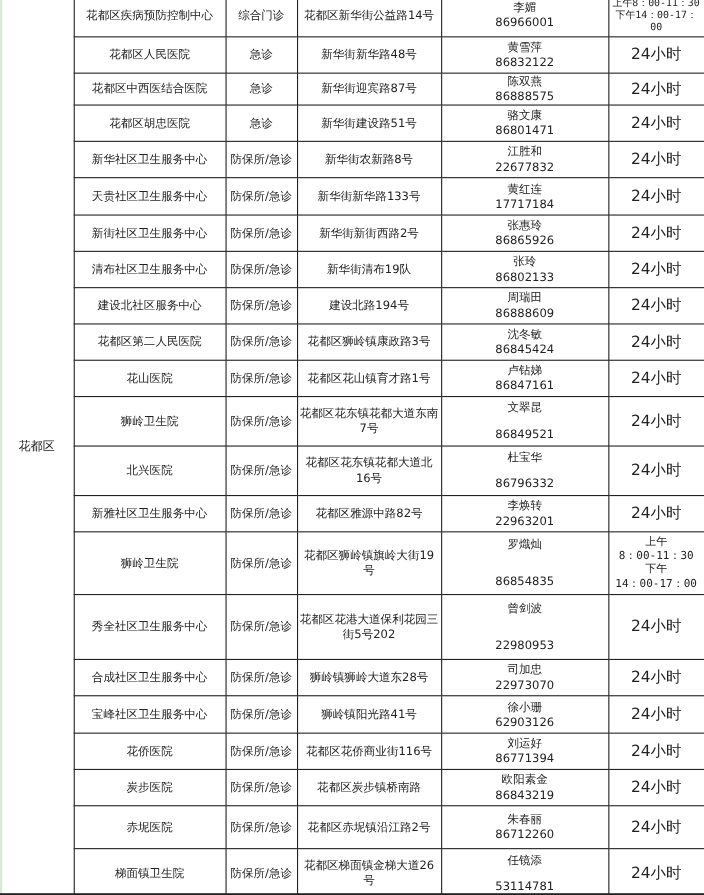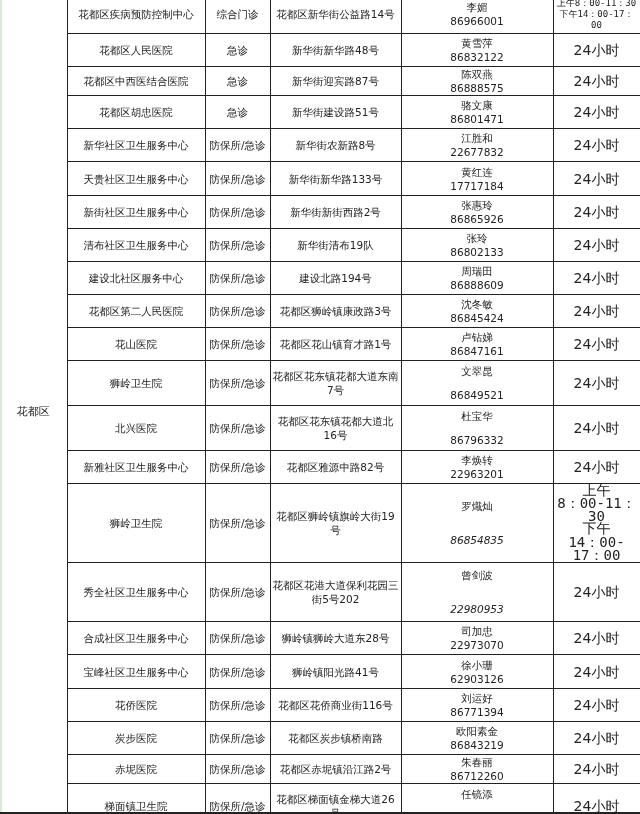--- a/index.html
+++ b/index.html
@@ -10,7 +10,7 @@
   td { border:1px solid #222; text-align:center; vertical-align:middle; font-size:10.5px; line-height:14px; padding:0 2px; overflow:hidden; }
   td.district { border-left:none; border-top:none; border-bottom:none; font-size:11px; }
   td.hours { font-size:14px; }
-  td.hours.multi { font-size:14px; line-height:13px; font-family:"DejaVu Sans Mono","Liberation Mono",monospace; }
+  td.hours.multi { font-size:10px; line-height:13px; font-family:"DejaVu Sans Mono","Liberation Mono",monospace; }
   .contact-name { display:block; }
   .contact-phone { display:block; }
   .gap .contact-phone { margin-top:10px; }

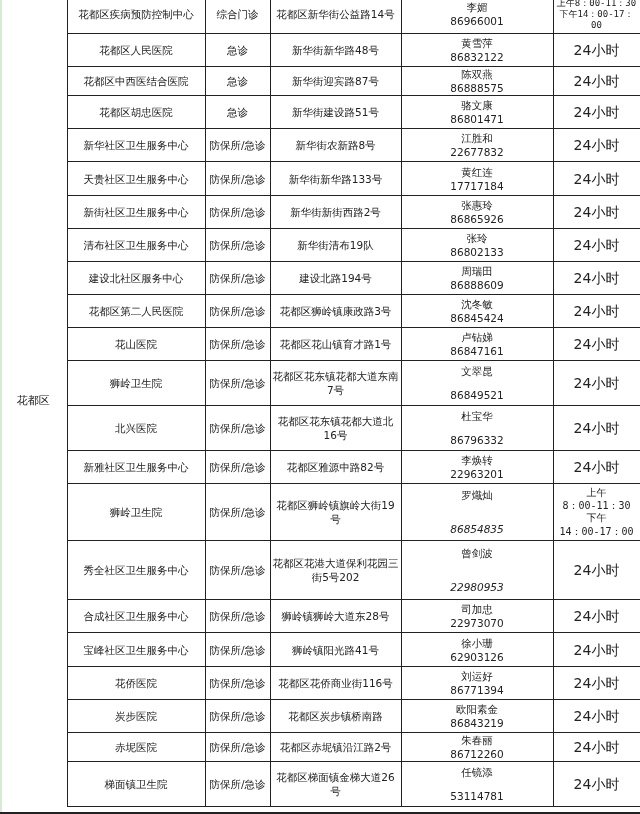--- a/index.html
+++ b/index.html
@@ -14,7 +14,7 @@
   .contact-name { display:block; }
   .contact-phone { display:block; }
   .gap .contact-phone { margin-top:10px; }
-  .bigap .contact-phone { margin-top:20px;font-style:italic; }
+  .bigap .contact-phone { margin-top:20px; }
   col.c0 { width:67px; } col.c1 { width:138px; } col.c2 { width:65px; }
   col.c3 { width:131px; } col.c4 { width:152px; } col.c5 { width:87px; }
   .bottomline { position:absolute; left:0; top:812px; width:640px; height:2px; background:#222; }

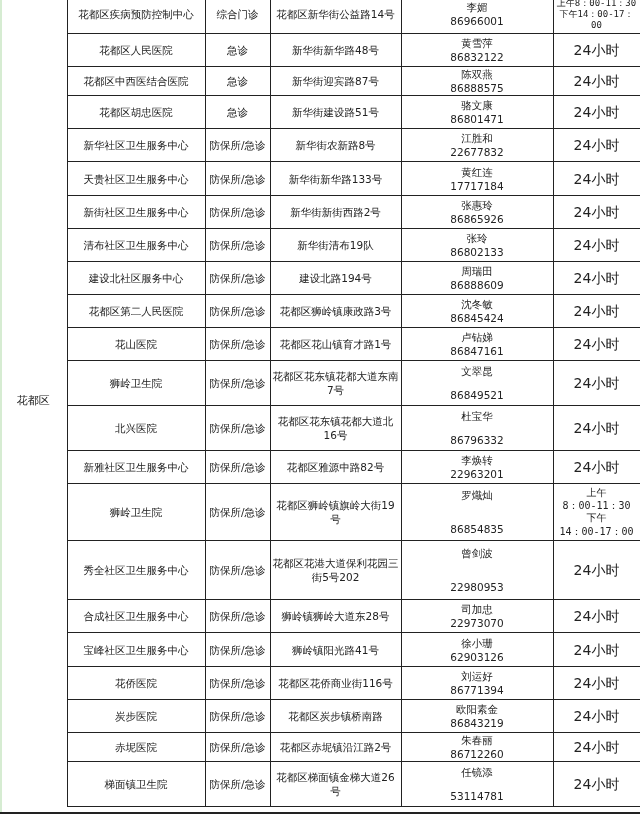--- a/index.html
+++ b/index.html
@@ -240,7 +240,7 @@
         </td>
       <td class="hours">24小时</td>
     </tr>
-    <tr style="height:29px">
+    <tr style="height:39px">
       <td>赤坭医院</td>
       <td>防保所/急诊</td>
       <td>花都区赤坭镇沿江路2号</td>

